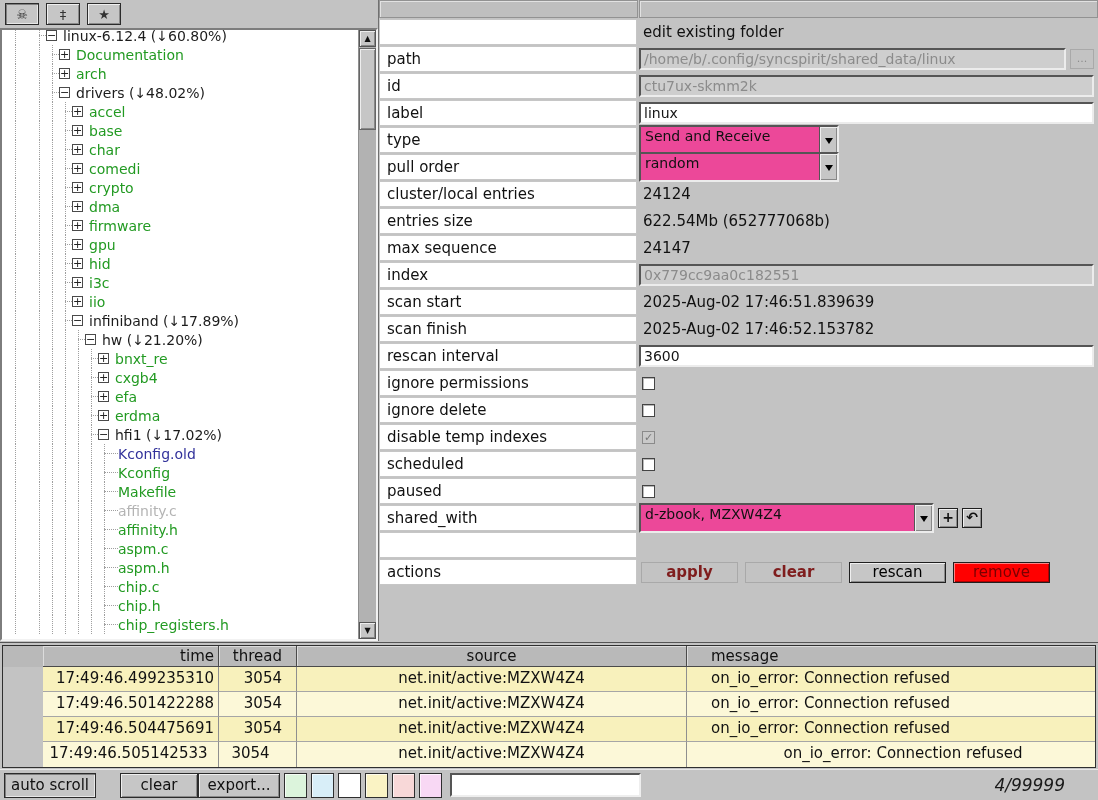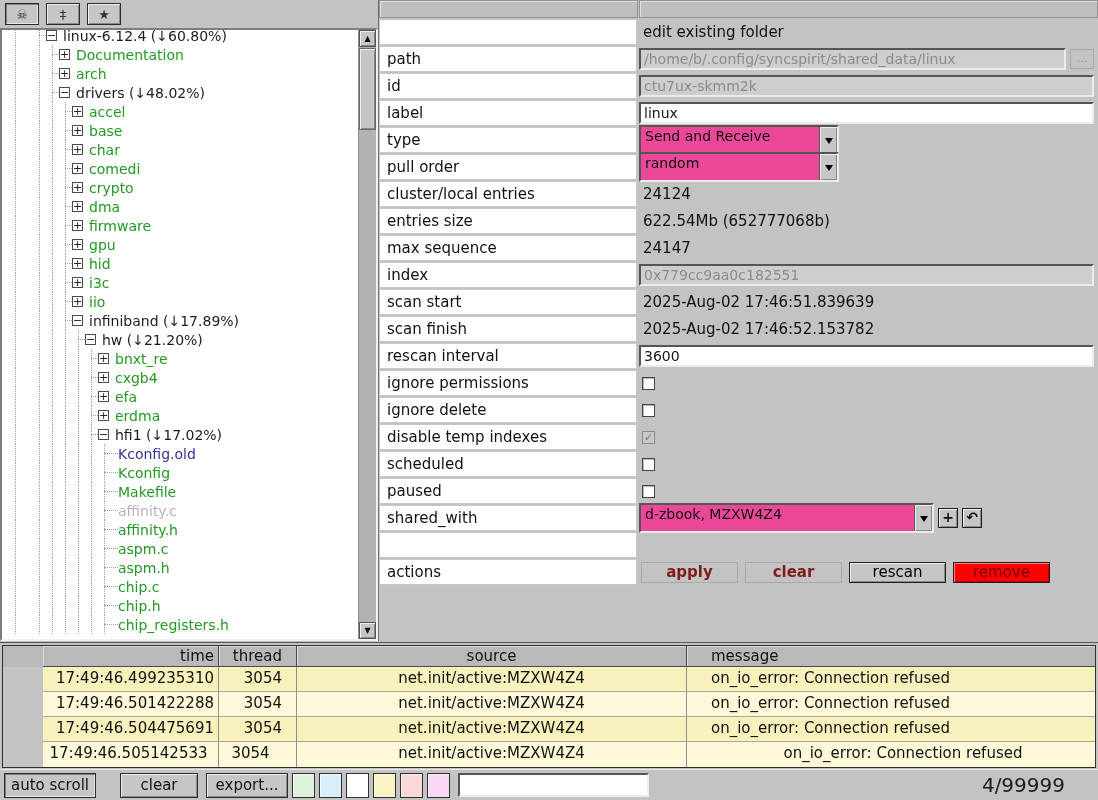--- a/index.html
+++ b/index.html
@@ -102,7 +102,7 @@
   .bbtn.pressed { box-shadow:inset 1px 1px 0 #808080, inset -1px -1px 0 #e8e8e8; }
   .bbtn.b-auto-scroll { width:92px; margin-left:4px; }
   .bbtn.b-clear { width:78px; margin-left:24px; }
-  .bbtn.b-export { width:82px; margin-left:8px; }
+  .bbtn.b-export { width:82px; margin-left:0; }
   .swatch { width:23px; height:25px; margin-left:4px; border:1px solid #2e2e2e;
             box-shadow:inset 1px 1px 0 rgba(255,255,255,.7); }
   .filterinput { width:191px; height:24px; margin-left:8px; border:2px solid; border-color:#555 #eee #eee #555;

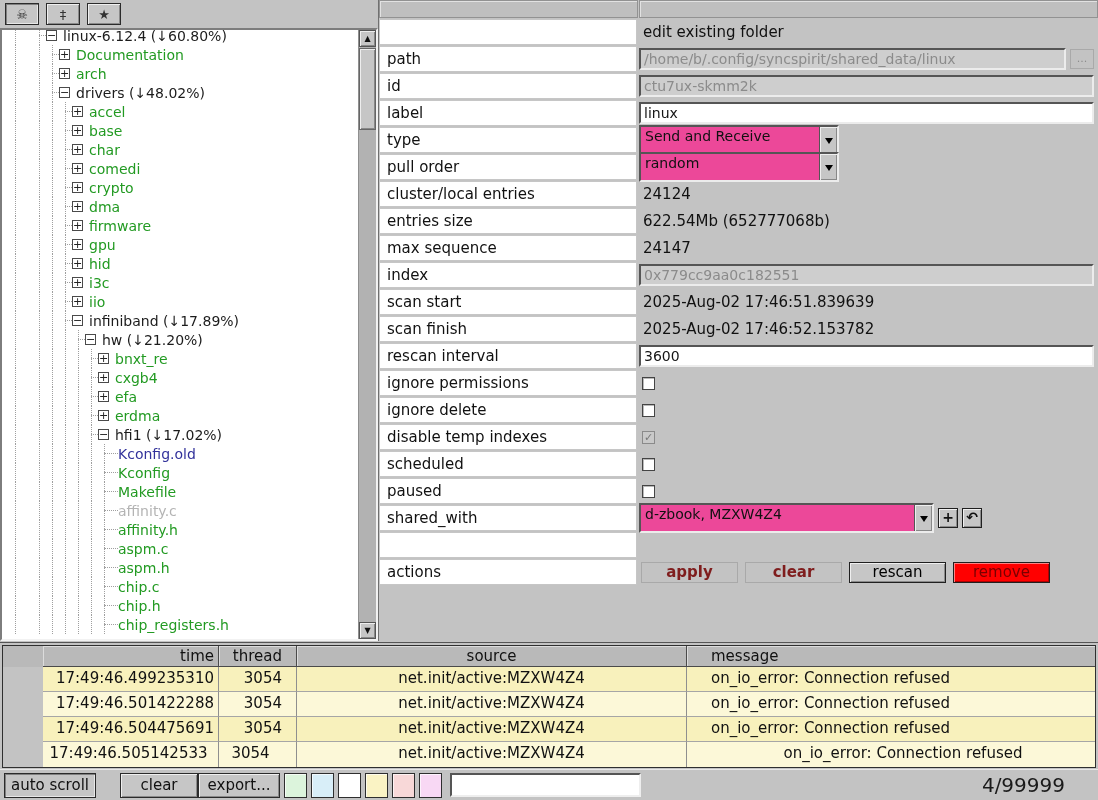--- a/index.html
+++ b/index.html
@@ -107,7 +107,7 @@
             box-shadow:inset 1px 1px 0 rgba(255,255,255,.7); }
   .filterinput { width:191px; height:24px; margin-left:8px; border:2px solid; border-color:#555 #eee #eee #555;
                  background:#fff; font-family:inherit; font-size:14px; padding:0 4px; }
-  .counter { margin-left:auto; margin-right:33px; font-size:20px; color:#1a1a1a; }
+  .counter { margin-left:auto; margin-right:33px; font-size:17px; color:#1a1a1a;font-style:italic; }
 </style>
 </head>
 <body>

